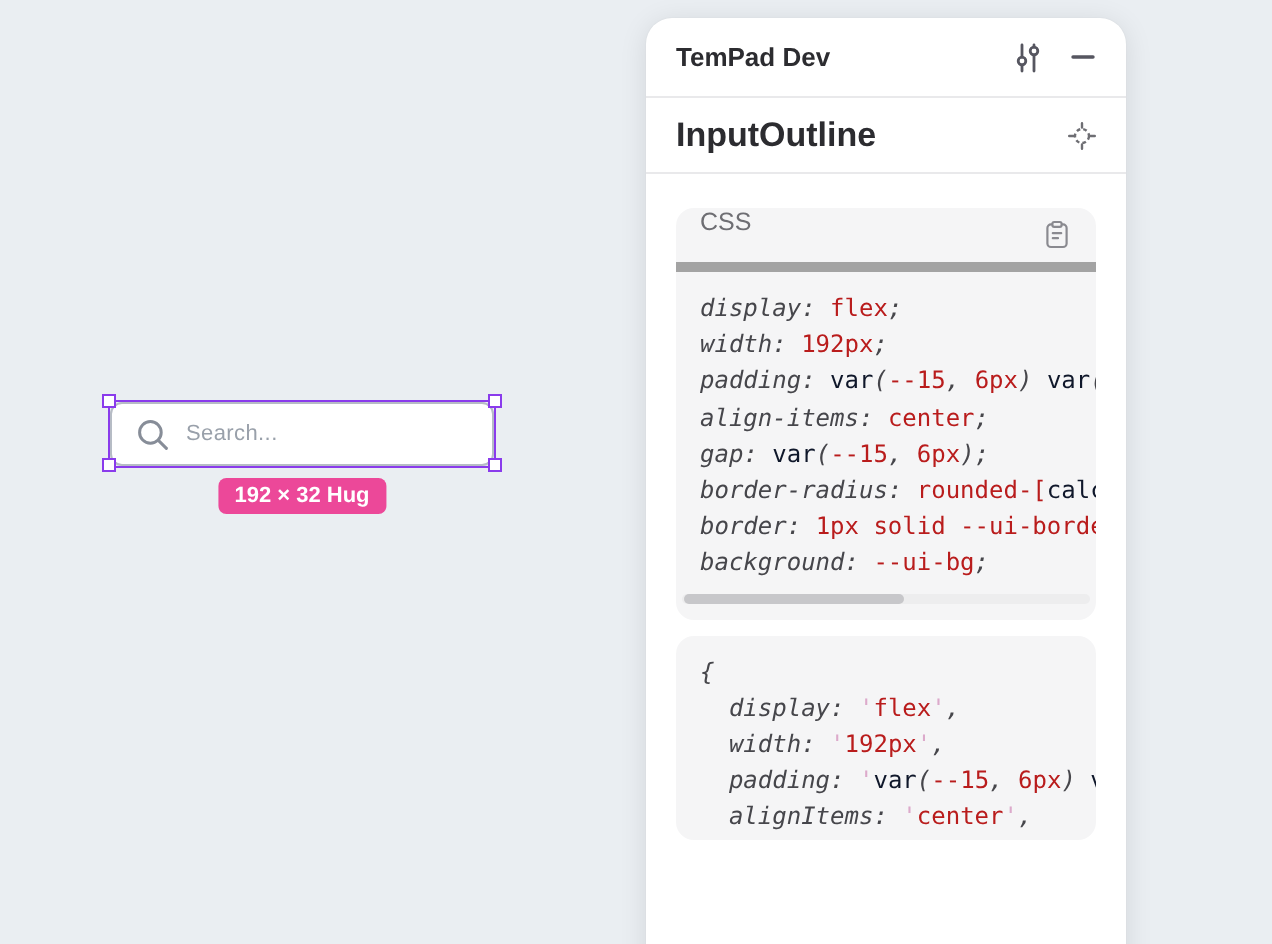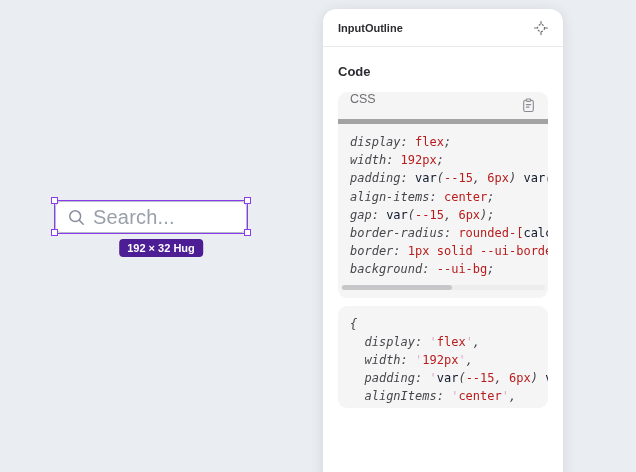--- a/index.html
+++ b/index.html
@@ -130,6 +130,26 @@
 
 <div class="panel">
 
+  <div class="panel-header">
+    <span class="panel-title">TemPad Dev</span>
+    <span class="hicons">
+      <span class="icon-btn">
+        <svg width="16" height="16" viewBox="0 0 16 16" fill="none" stroke="#565660" stroke-width="1.4">
+          <path d="M5 1.5 V7.6" stroke-linecap="round"></path>
+          <path d="M5 11.4 V14.5" stroke-linecap="round"></path>
+          <circle cx="5" cy="9.5" r="1.9"></circle>
+          <path d="M11 1.5 V2.6" stroke-linecap="round"></path>
+          <path d="M11 6.4 V14.5" stroke-linecap="round"></path>
+          <circle cx="11" cy="4.5" r="1.9"></circle>
+        </svg>
+      </span>
+      <span class="icon-btn">
+        <svg width="13" height="13" viewBox="0 0 13 13">
+          <path d="M1.5 6.5 H11.5" stroke="#565660" stroke-width="1.7" stroke-linecap="round"></path>
+        </svg>
+      </span>
+    </span>
+  </div>
 
   <div class="component-row">
     <span class="component-name">InputOutline</span>

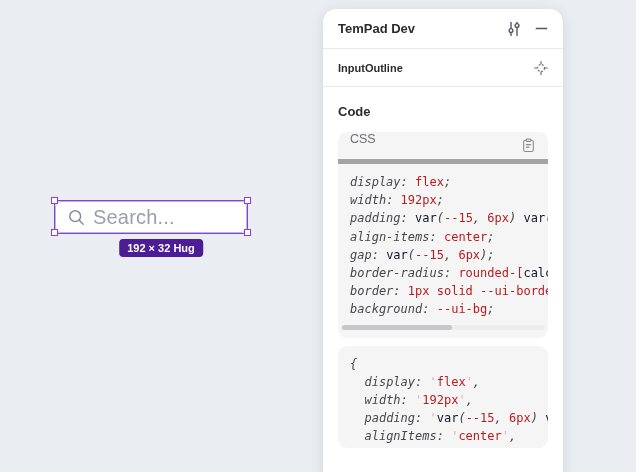--- a/index.html
+++ b/index.html
@@ -70,7 +70,7 @@
     display: flex; align-items: center;
     border-bottom: 1px solid #e9e9eb;
   }
-  .component-name { font-size: 11px; font-weight: bold; color: #2c2c30; flex: 1; }
+  .component-name { font-size: 17px; font-weight: bold; color: #2c2c30; flex: 1; }
 
   .section { padding: 17px 15px 0; }
   .section-title { font-size: 13px; font-weight: bold; color: #2c2c30; margin-bottom: 13px; }

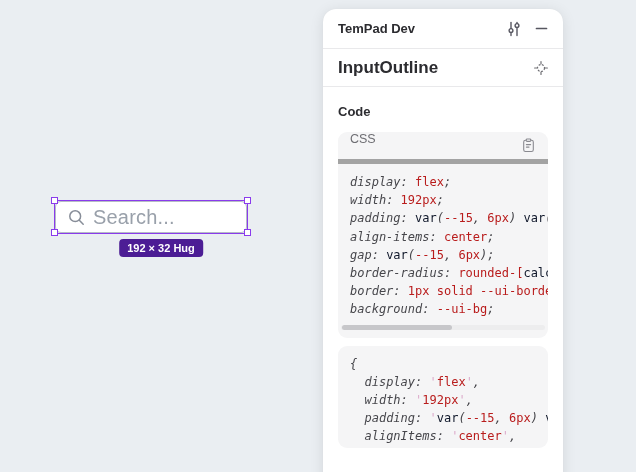--- a/index.html
+++ b/index.html
@@ -162,7 +162,6 @@
   </div>
 
   <div class="section">
-    <div class="section-title">Code</div>
     <div id="blocks">
         <div class="code-block">
           <div class="block-header">

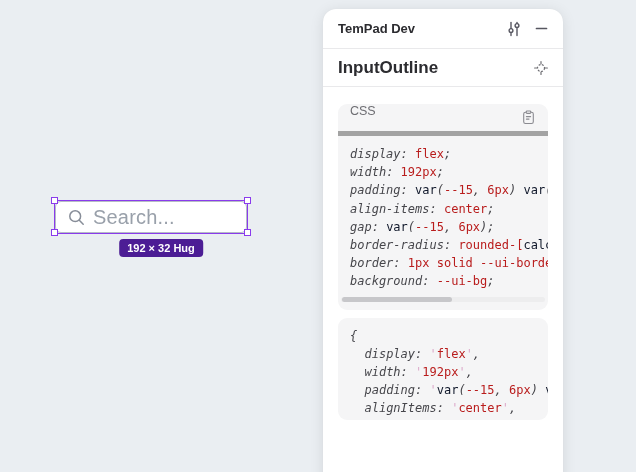--- a/index.html
+++ b/index.html
@@ -21,7 +21,7 @@
     padding: 0 0 0 12px; gap: 8px;
   }
   .search-input .ph {
-    color: #99a0aa; font-size: 20px; letter-spacing: 0.2px;
+    color: #99a0aa; font-size: 11px; letter-spacing: 0.2px;
   }
   .sel-outline {
     position: absolute; left: 54px; top: 200px;

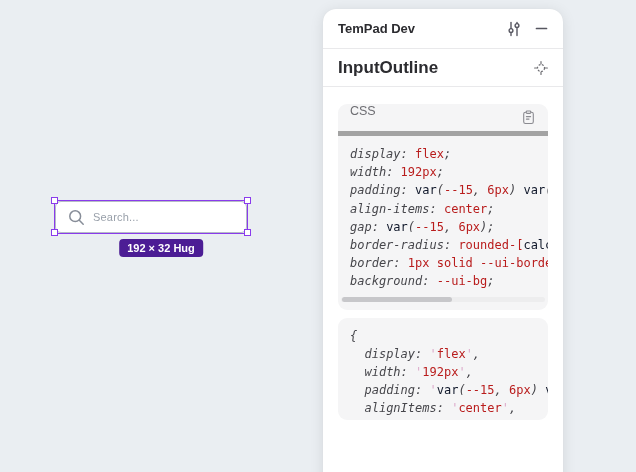--- a/index.html
+++ b/index.html
@@ -38,9 +38,9 @@
   .handle.bl { left: 51px; top: 229px; }
   .handle.br { left: 244px; top: 229px; }
   .size-badge {
-    position: absolute; left: 161px; top: 239px;
+    position: absolute; left: 151px; top: 239px;
     transform: translateX(-50%);
-    background: #4c1d95; color: #ffffff;
+    background: #ec4899; color: #ffffff;
     font-size: 11px; font-weight: bold;
     line-height: 18px; height: 18px;
     padding: 0 8px; border-radius: 4px;

